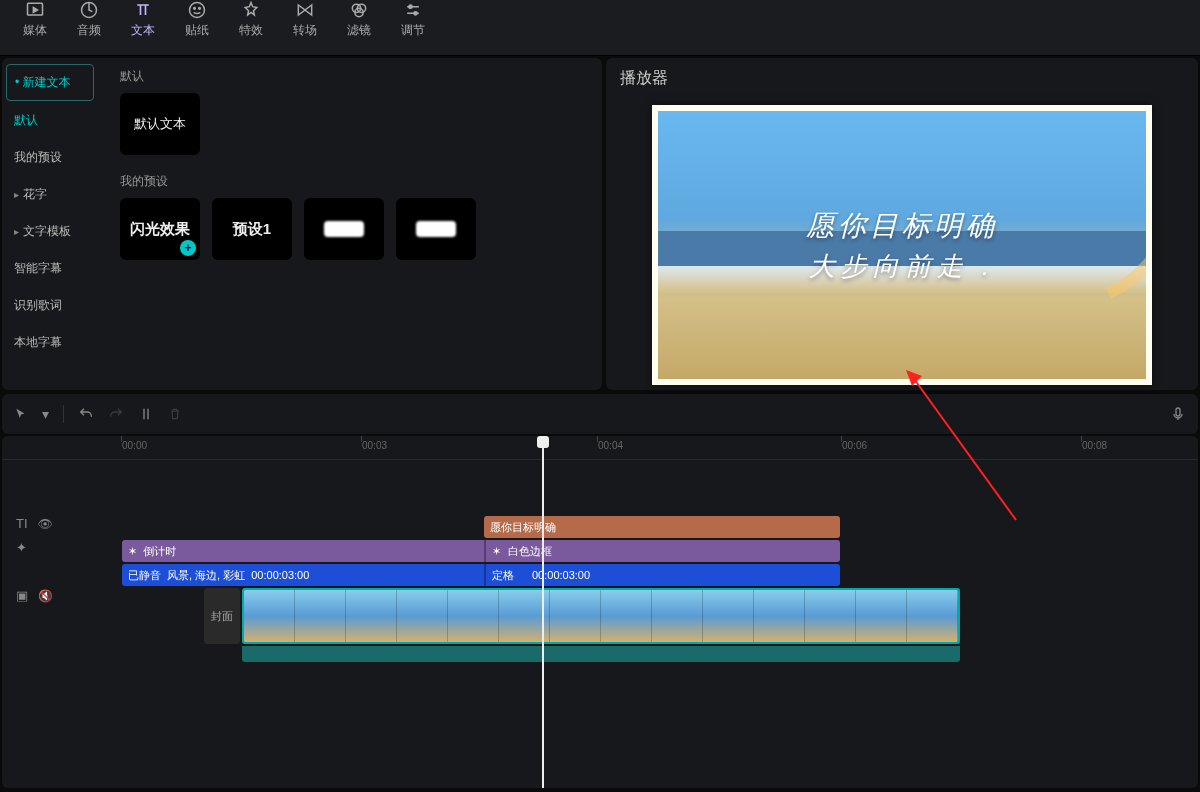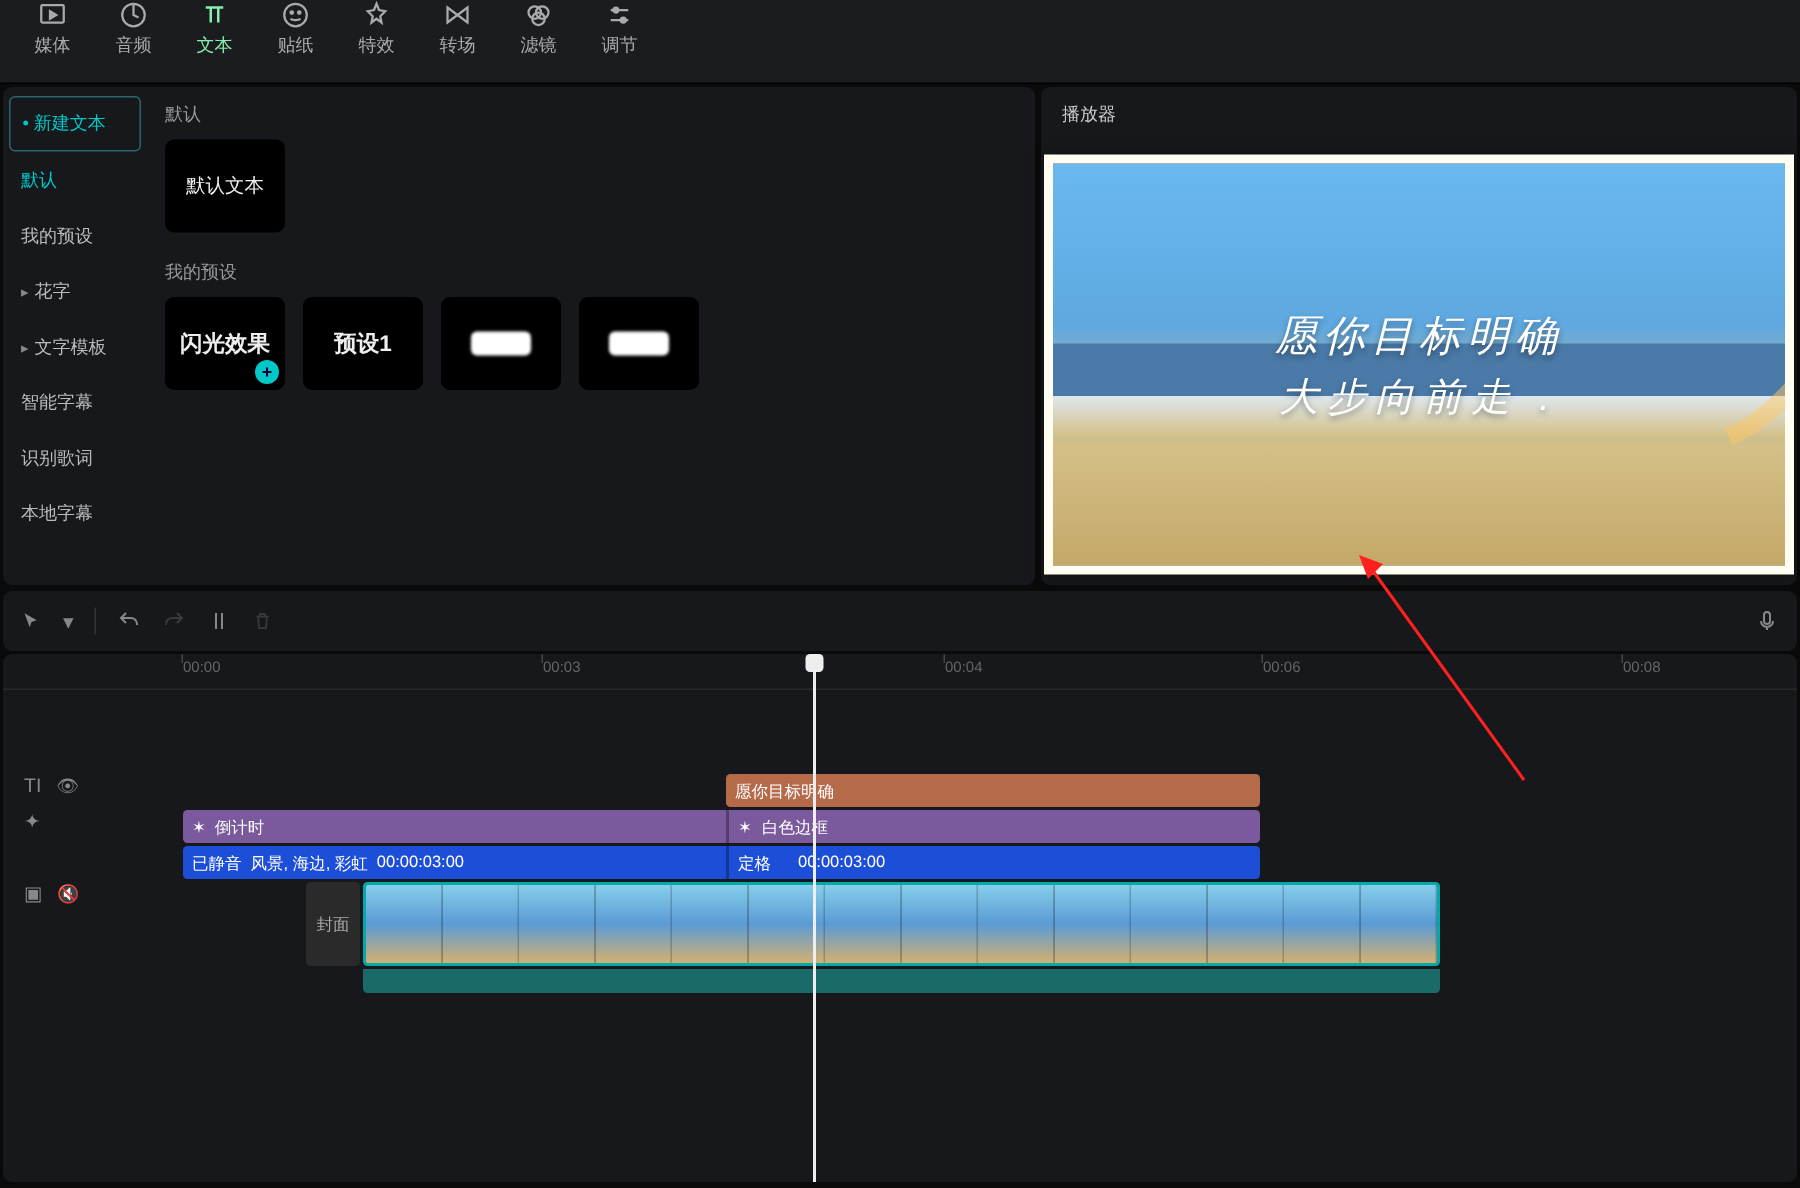--- a/index.html
+++ b/index.html
@@ -6,7 +6,7 @@
 body { background:#0a0a0a; color:#ccc; overflow:hidden; width:1200px; height:792px; position:relative; }
 .top-tabs { display:flex; background:#1a1c20; height:56px; padding:0 8px; border-bottom:1px solid #000; }
 .top-tab { display:flex; flex-direction:column; align-items:center; width:54px; cursor:pointer; color:#aaa; font-size:12px; gap:2px; }
-.top-tab.active { color:#86efac; }
+.top-tab.active { color:#c4b5fd; }
 .top-tab .ic { width:20px; height:20px; }
 .main-row { display:flex; height:336px; }
 .left-panel { width:688px; background:#17181b; display:flex; border-radius:6px; margin:2px; }

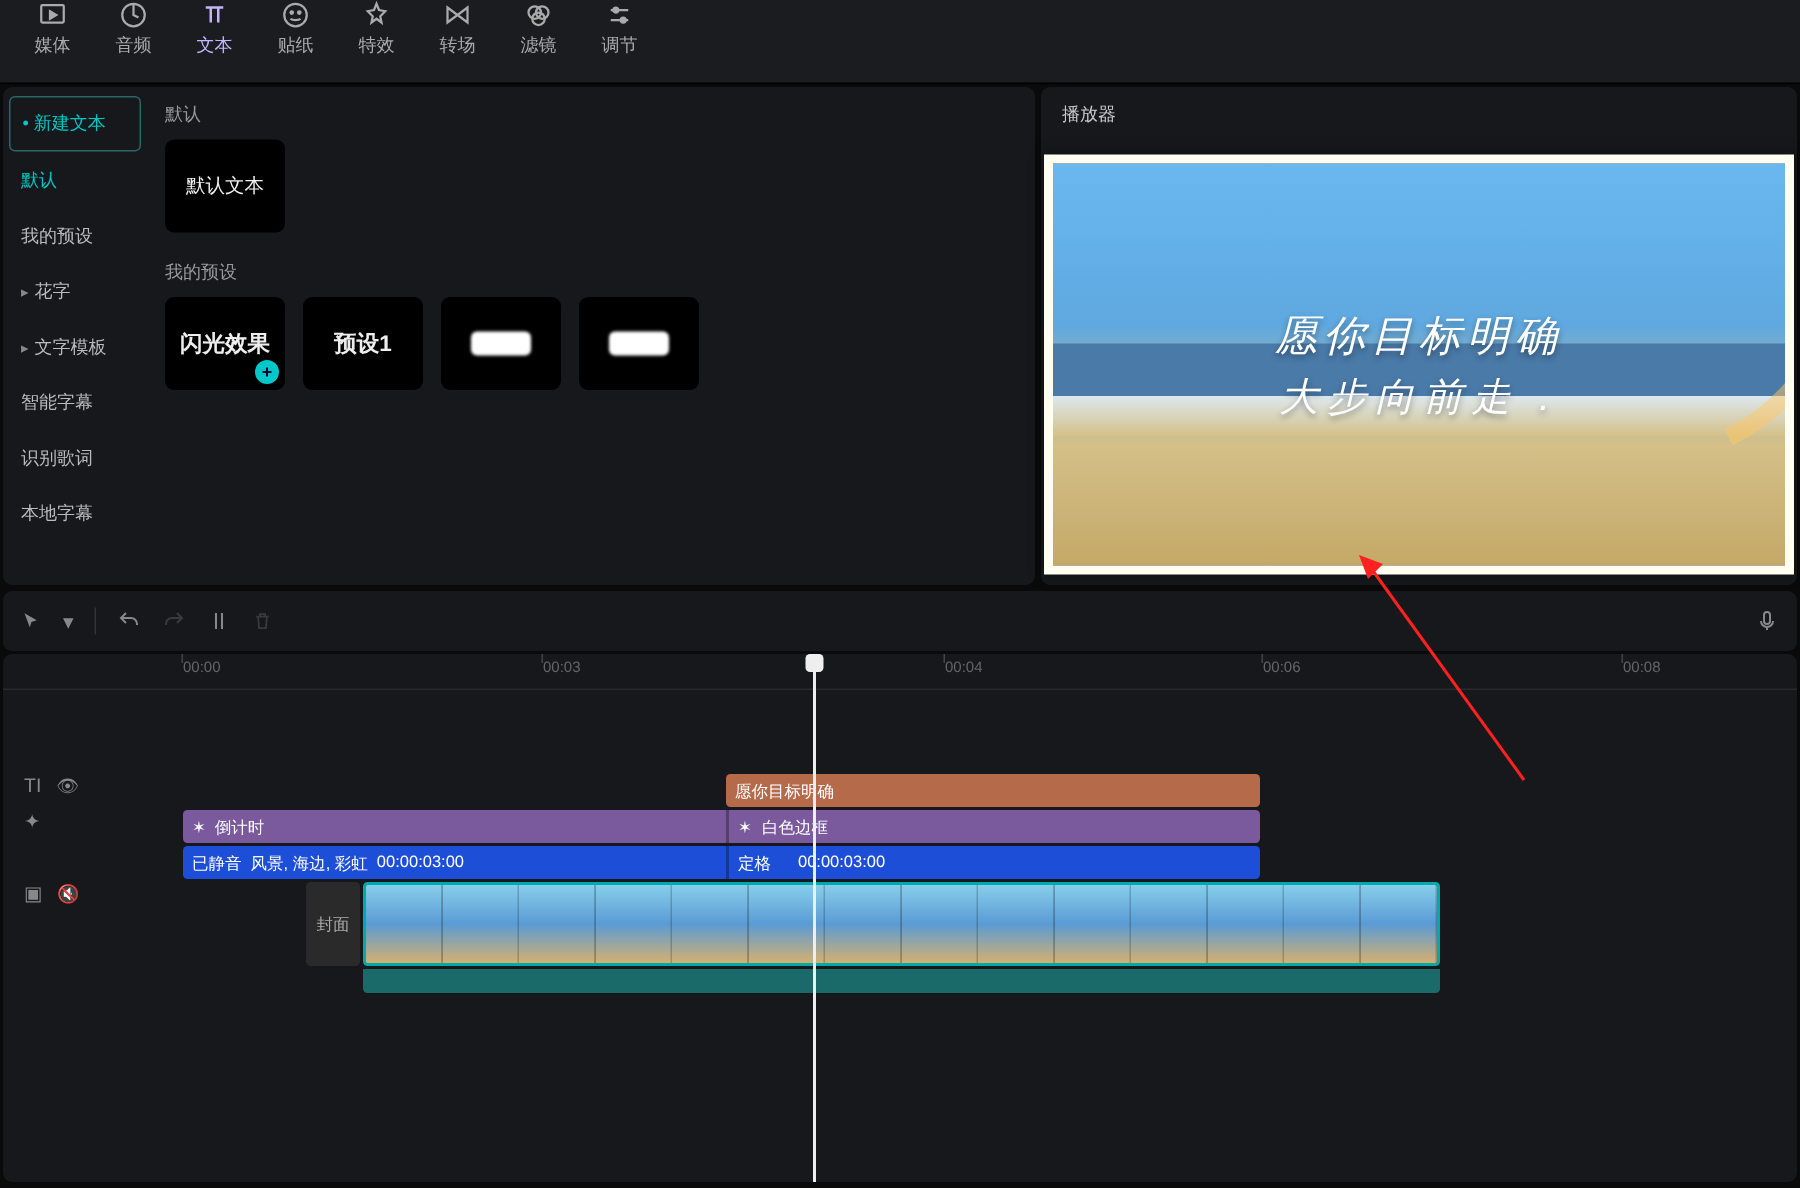--- a/index.html
+++ b/index.html
@@ -9,7 +9,7 @@
 .top-tab.active { color:#c4b5fd; }
 .top-tab .ic { width:20px; height:20px; }
 .main-row { display:flex; height:336px; }
-.left-panel { width:688px; background:#17181b; display:flex; border-radius:6px; margin:2px; }
+.left-panel { width:600px; background:#17181b; display:flex; border-radius:6px; margin:2px;gap:10px; }
 .sidebar { width:96px; padding:6px 4px; display:flex; flex-direction:column; gap:2px; }
 .side-btn { padding:9px 8px; font-size:12px; color:#bbb; border-radius:4px; cursor:pointer; text-align:left; }
 .side-btn.accent { color:#00c8c8; border:1px solid #2a666a; }

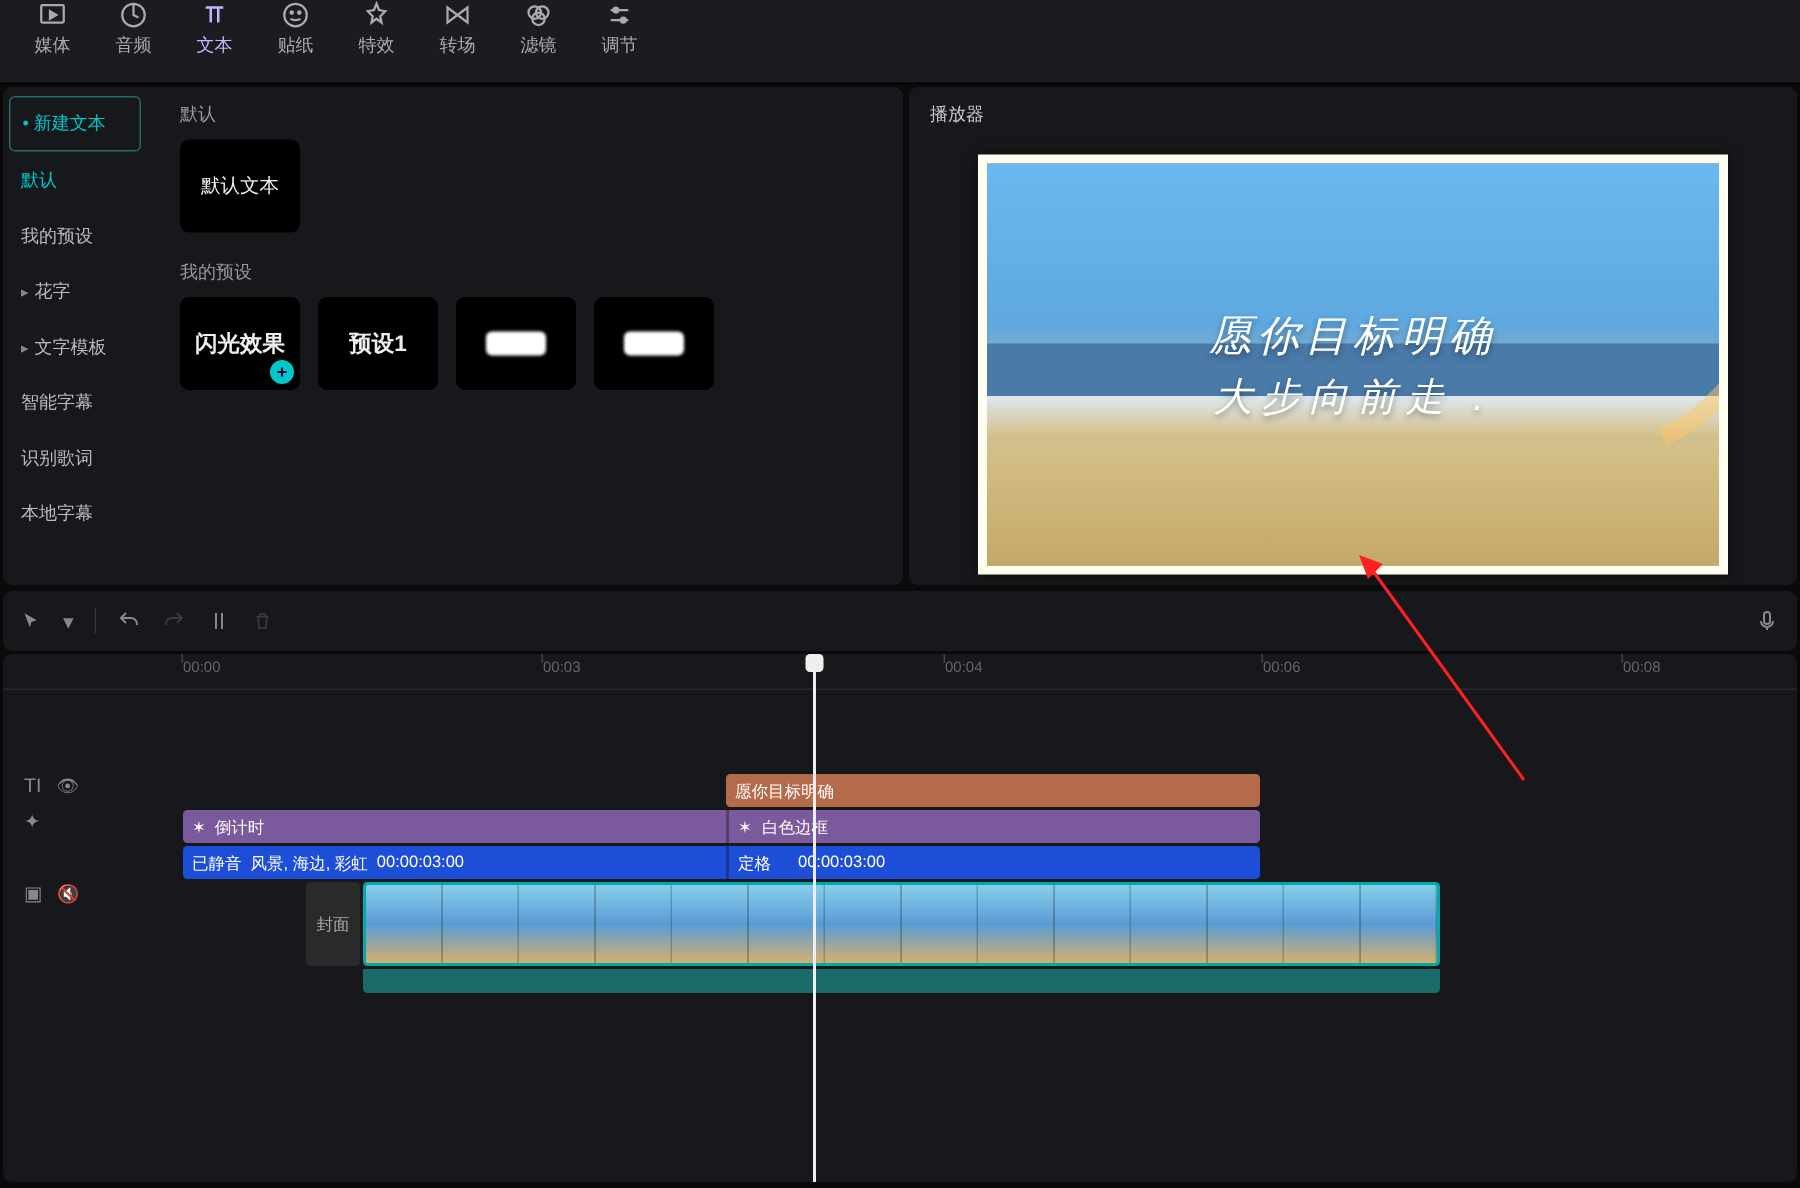--- a/index.html
+++ b/index.html
@@ -23,7 +23,7 @@
 .thumb.bold { font-weight:700; font-size:15px; }
 .thumb .blob { width:40px; height:16px; background:#fff; border-radius:4px; filter:blur(1px); }
 .player-panel { flex:1; background:#17181b; margin:2px; border-radius:6px; display:flex; flex-direction:column; }
-.player-title { font-size:12px; color:#ccc; padding:10px 14px; }
+.player-title { font-size:16px; color:#ccc; padding:10px 14px; }
 .preview-wrap { flex:1; display:flex; align-items:center; justify-content:center; }
 .preview { width:500px; height:280px; position:relative; background:linear-gradient(#6ab8f0 0%,#5fa8e0 40%,#d4c088 70%,#c4a868 100%); border:6px solid #fffef0; box-shadow:0 0 8px rgba(0,0,0,.5); overflow:hidden; }
 .rainbow { position:absolute; right:-40px; top:-60px; width:260px; height:260px; border-radius:50%; border:12px solid transparent; border-top-color:rgba(255,100,100,.5); border-right-color:rgba(255,200,100,.5); transform:rotate(20deg); }

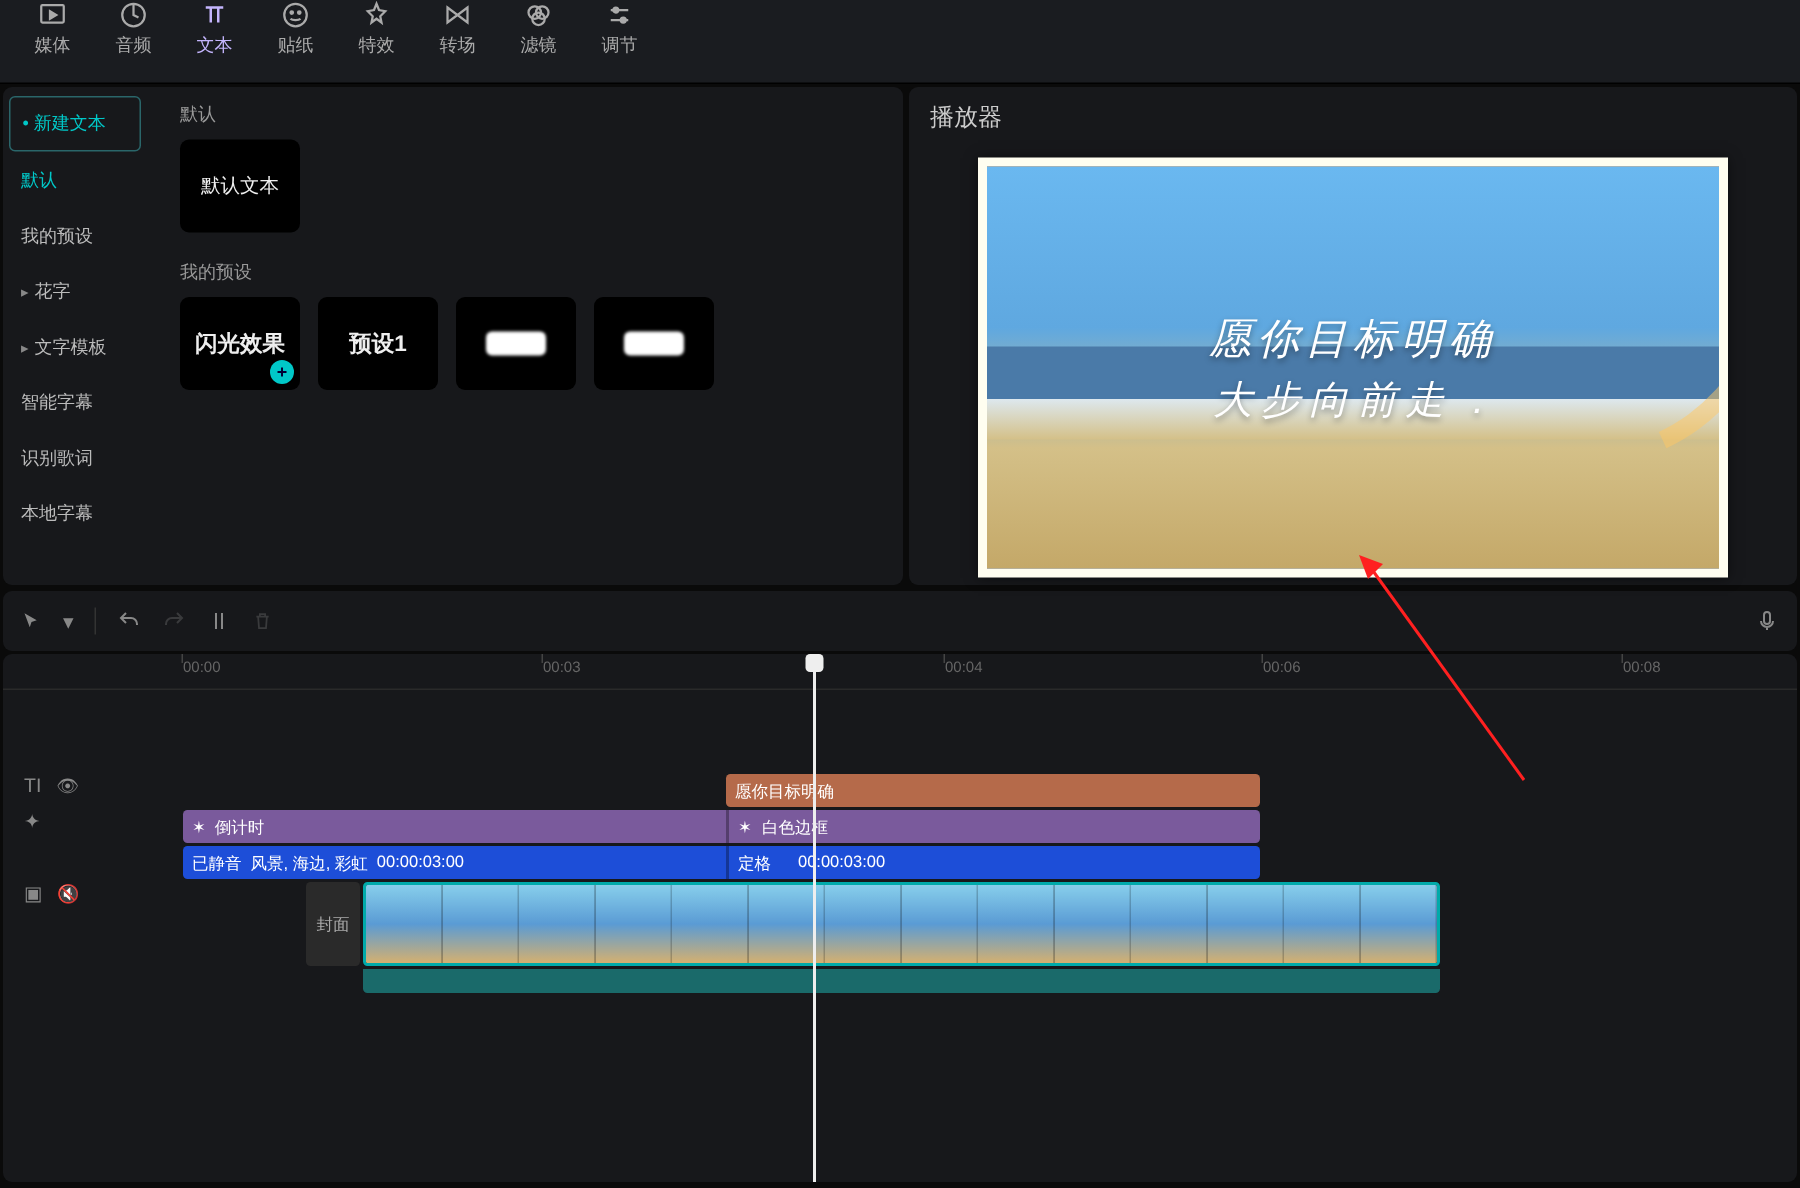--- a/index.html
+++ b/index.html
@@ -225,7 +225,7 @@
   <div class="ruler">
     <span class="tick" style="left:120px">00:00</span>
     <span class="tick" style="left:360px">00:03</span>
-    <span class="tick" style="left:628px">00:04</span>
+    <span class="tick" style="left:596px">00:04</span>
     <span class="tick" style="left:840px">00:06</span>
     <span class="tick" style="left:1080px">00:08</span>
   </div>

